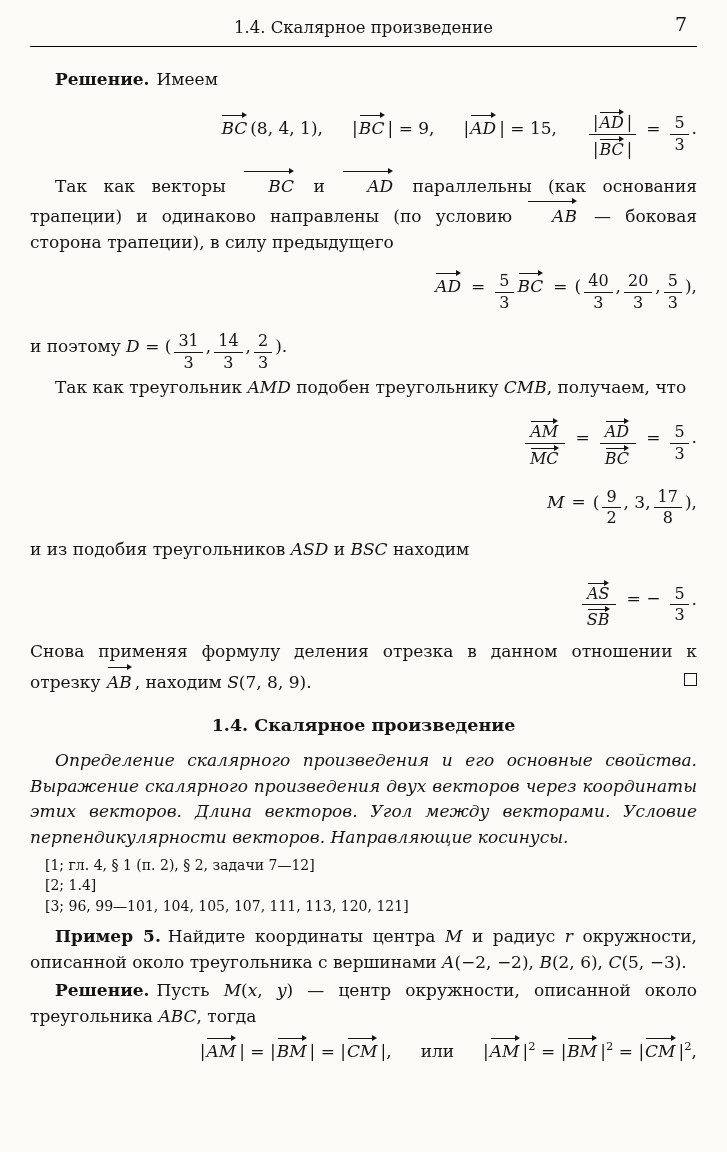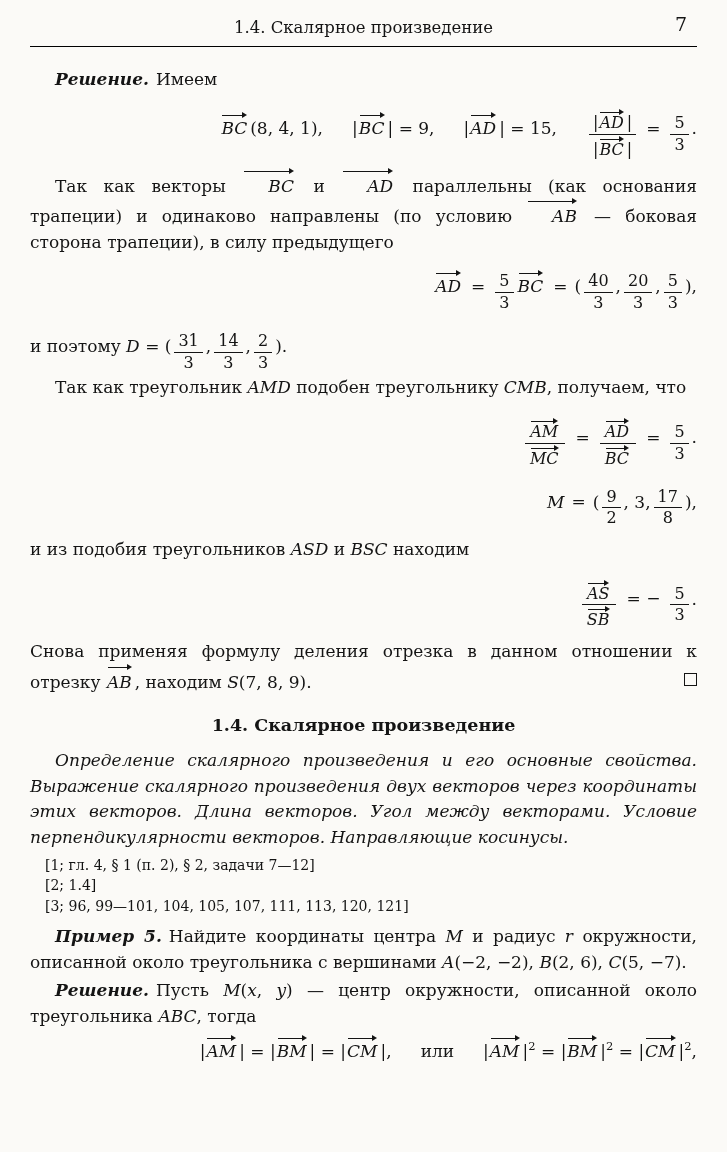--- a/index.html
+++ b/index.html
@@ -14,7 +14,7 @@
   .rule{height:0;border:none;border-top:1.6px solid #000;margin:0 0 20px 0;}
   .para{font-size:17px;line-height:1.5;text-align:justify;margin:0 0 3px 0;}
   .ind{text-indent:25px;}
-  .blab{font-weight:700;margin-right:7px;font-style:italic;}
+  .blab{font-weight:700;margin-right:7px;}
   .mi{font-style:italic;}
   .formula{display:flex;justify-content:flex-end;align-items:baseline;gap:29px;font-size:17px;margin:7px 0 9px 0;}
   .feq{margin:0 7px;}

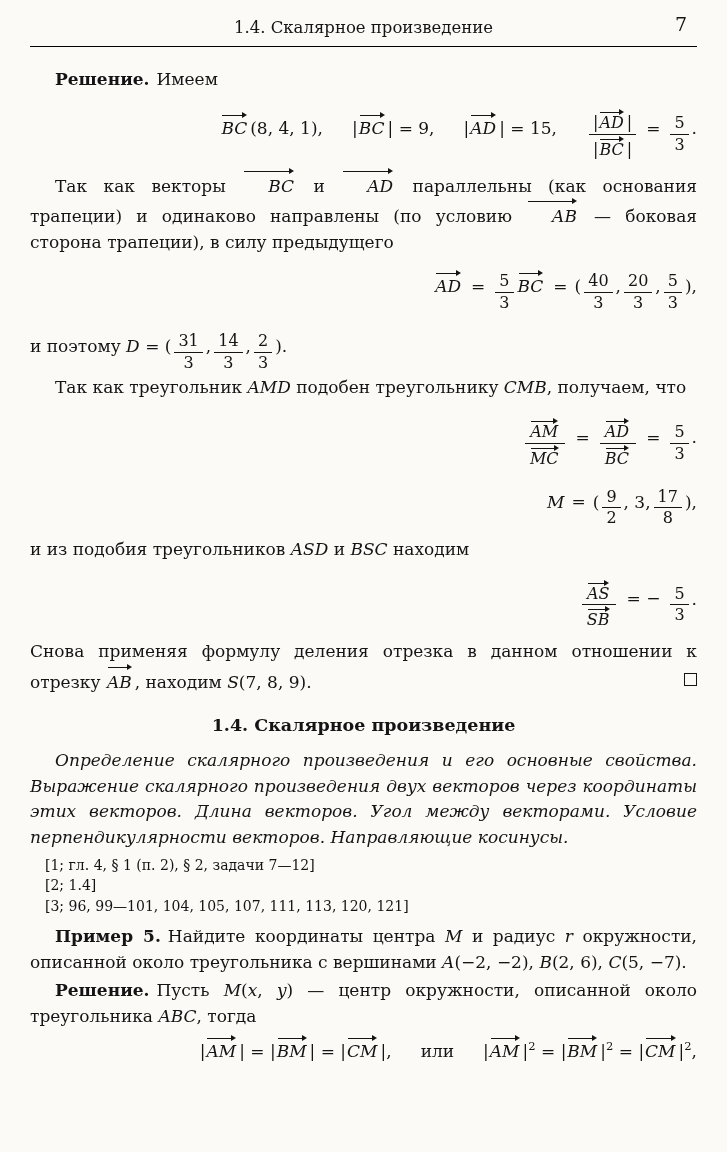--- a/index.html
+++ b/index.html
@@ -137,7 +137,7 @@
     <div class="refline">[3; 96, 99—101, 104, 105, 107, 111, 113, 120, 121]</div>
   </div>
 
-  <p class="para ind"><b class="blab">Пример 5.</b><span>Найдите координаты центра </span><span class="mi">M</span><span> и радиус </span><span class="mi">r</span><span> окружности, описанной около треугольника с вершинами </span><span class="mi">A</span><span>(−2, −2), </span><span class="mi">B</span><span>(2, 6), </span><span class="mi">C</span><span>(5, −7).</span></p>
+  <p class="para ind"><b class="blab">Пример 5.</b><span>Найдите координаты центра </span><span class="mi">M</span><span> и радиус </span><span class="mi">r</span><span> окружности, описанной около треугольника с вершинами </span><span class="mi">A</span><span>(−2, −2), </span><span class="mi">B</span><span>(2, 6), </span><span class="mi">C</span><span>(5, −3).</span></p>
 
   <p class="para ind"><b class="blab">Решение.</b><span>Пусть </span><span class="mi">M</span><span>(</span><span class="mi">x</span><span>, </span><span class="mi">y</span><span>) — центр окружности, описанной около треугольника </span><span class="mi">ABC</span><span>, тогда</span></p>
 

